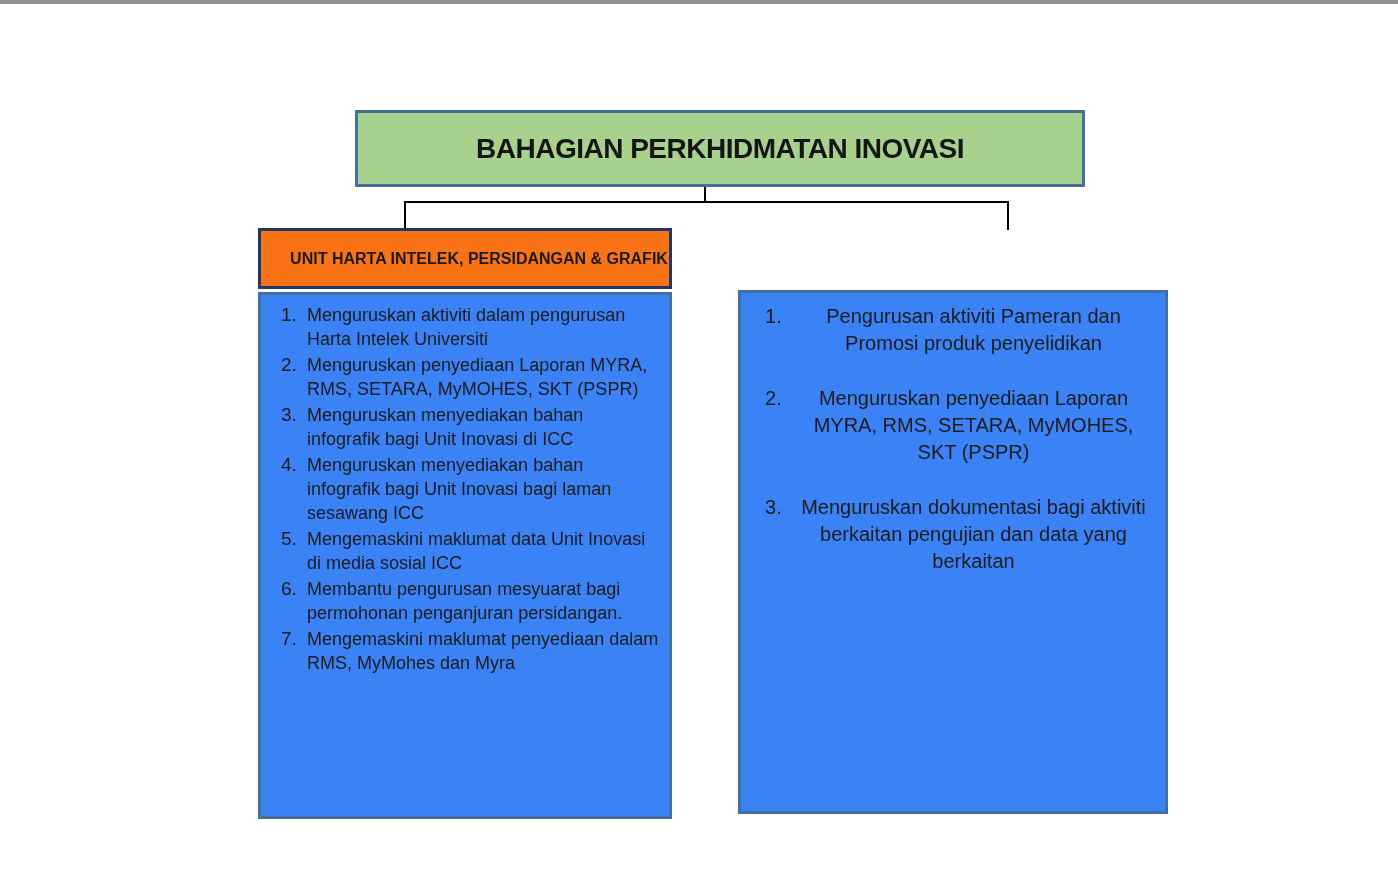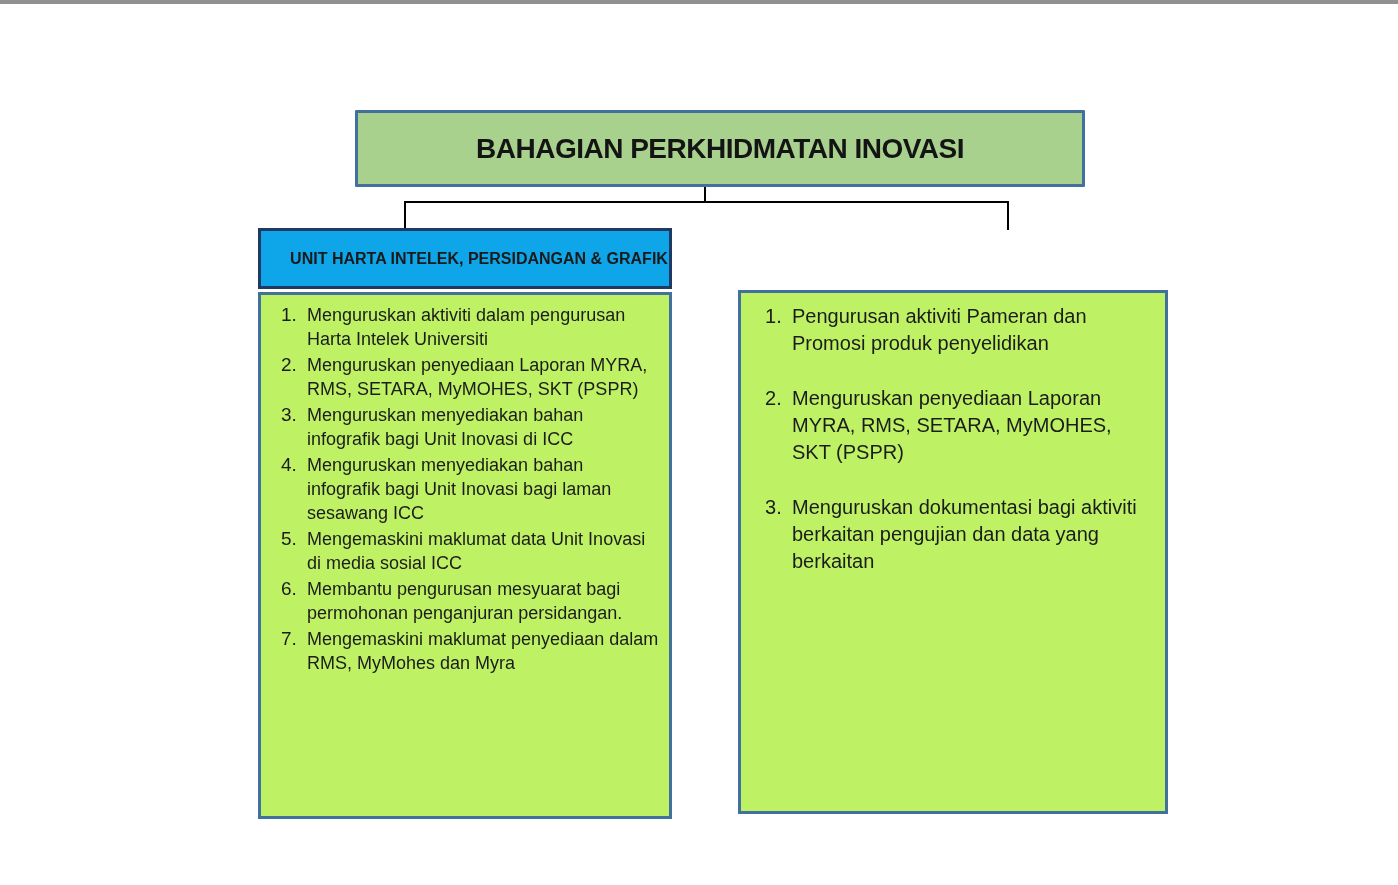--- a/index.html
+++ b/index.html
@@ -53,7 +53,7 @@
   .hdr {
     position: absolute;
     box-sizing: border-box;
-    background: #0ea5e9;
+    background: #f97316;
     display: flex;
     align-items: center;
     justify-content: center;

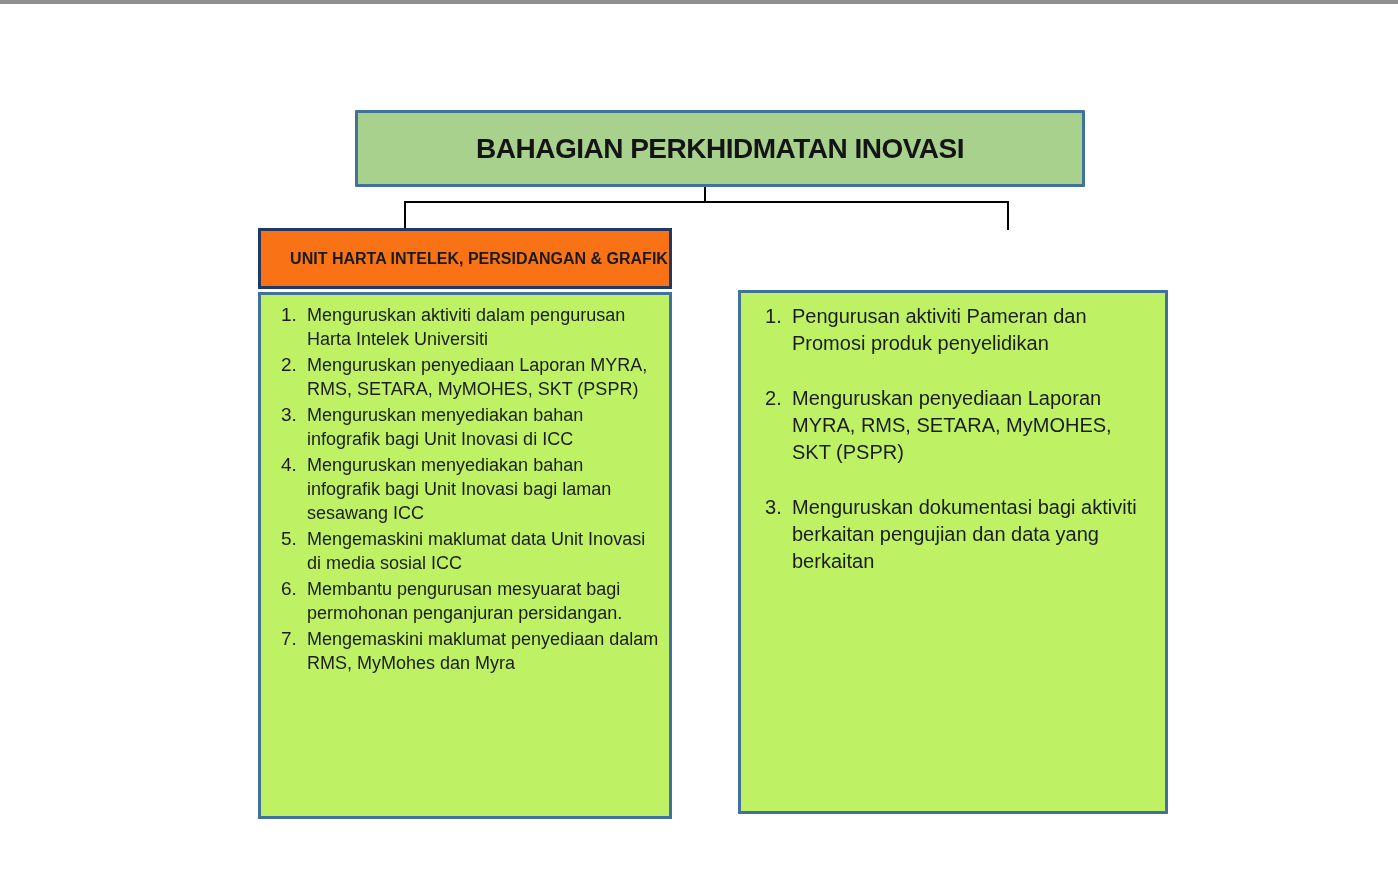--- a/index.html
+++ b/index.html
@@ -79,7 +79,7 @@
   .bodybox {
     position: absolute;
     box-sizing: border-box;
-    background: #bef264;
+    background: #3b82f6;
     border: 3px solid #41719c;
   }
   .body-left {

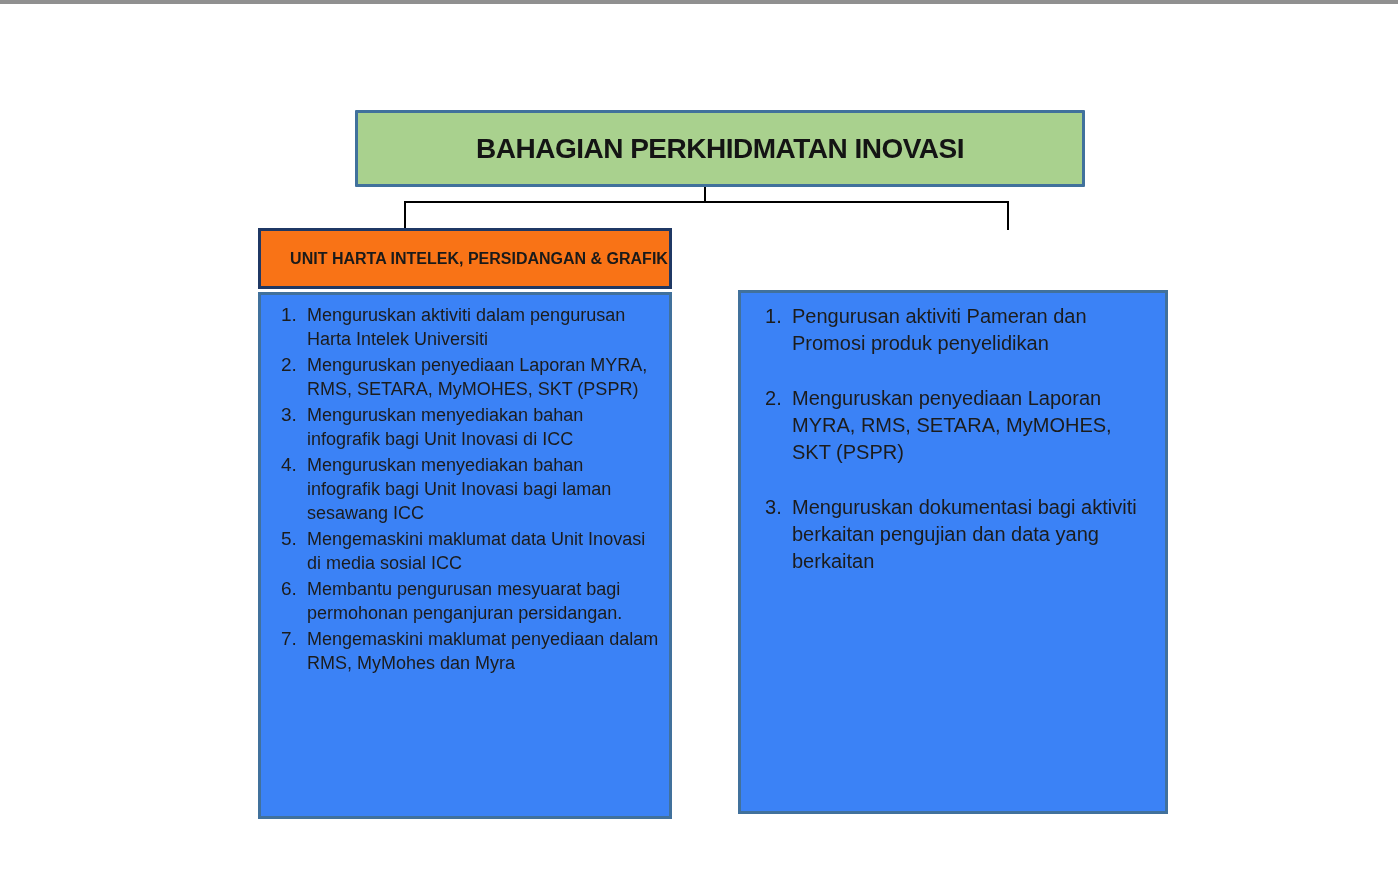--- a/index.html
+++ b/index.html
@@ -124,6 +124,7 @@
   }
   .body-right ol.tasks {
     padding: 10px 10px 0 24px;
+    text-align: center;
   }
   .body-right ol.tasks li {
     padding-left: 27px;

